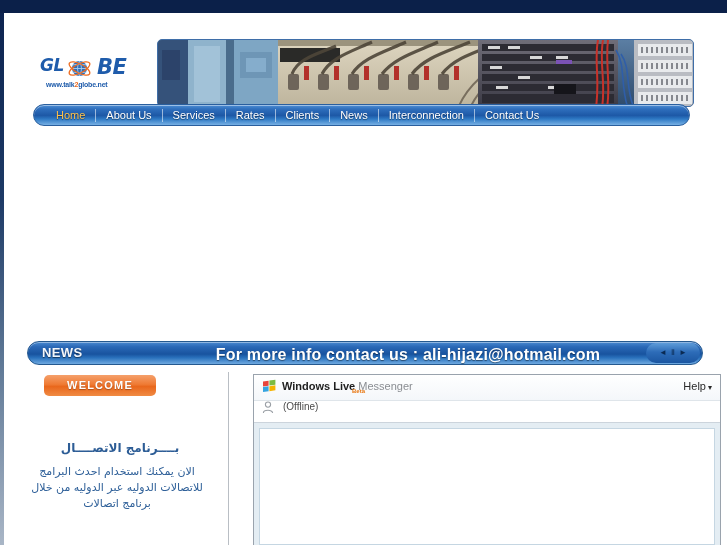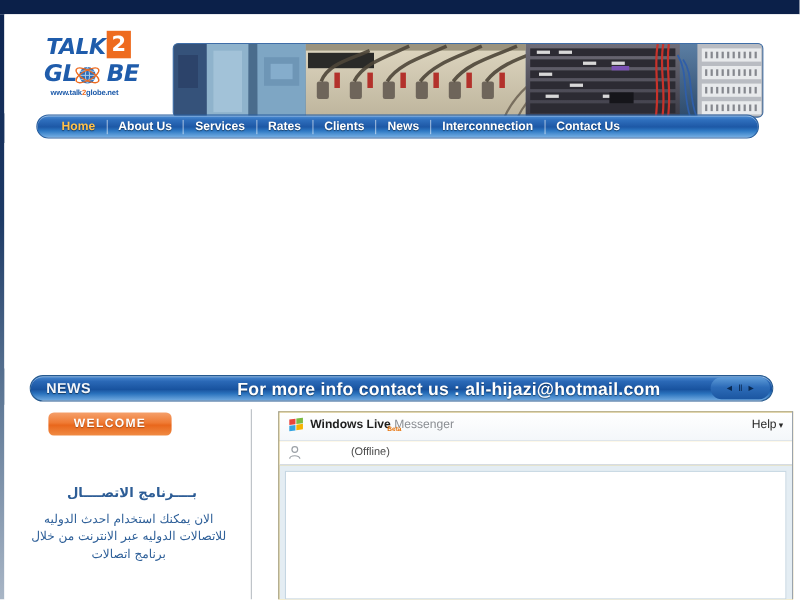--- a/index.html
+++ b/index.html
@@ -389,10 +389,6 @@
 <div class="header">
 
   <div class="logo">
-    <div class="logo-row1">
-      <span class="logo-talk">TALK</span>
-      <span class="logo-two">2</span>
-    </div>
     <div class="logo-row2">
       <span class="logo-gl">GL</span>
       <span class="logo-globe-o">

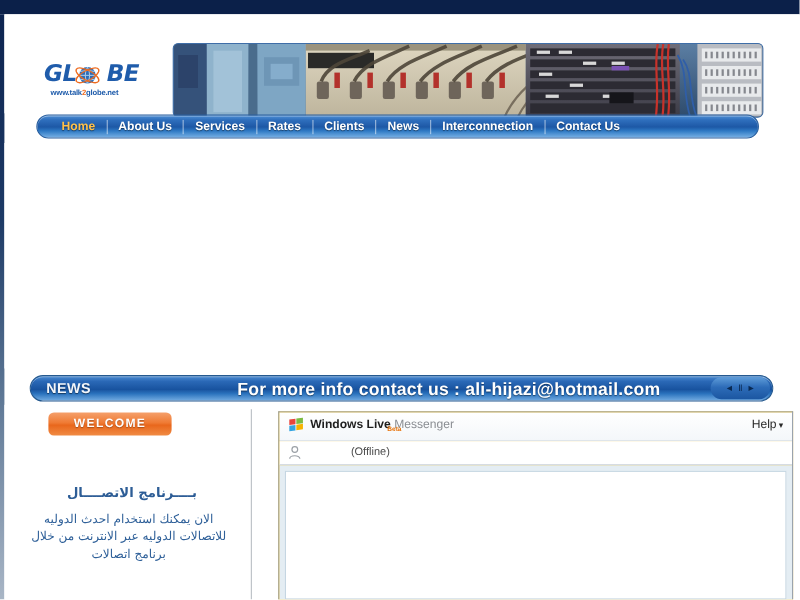--- a/index.html
+++ b/index.html
@@ -88,7 +88,7 @@
     left: 0; top: 1px;
     font-family: "DejaVu Sans", sans-serif;
     font-weight: bold;
-    font-size: 21px;
+    font-size: 17px;
     color: #1f5cab;
     font-style: italic;
     letter-spacing: -0.5px;

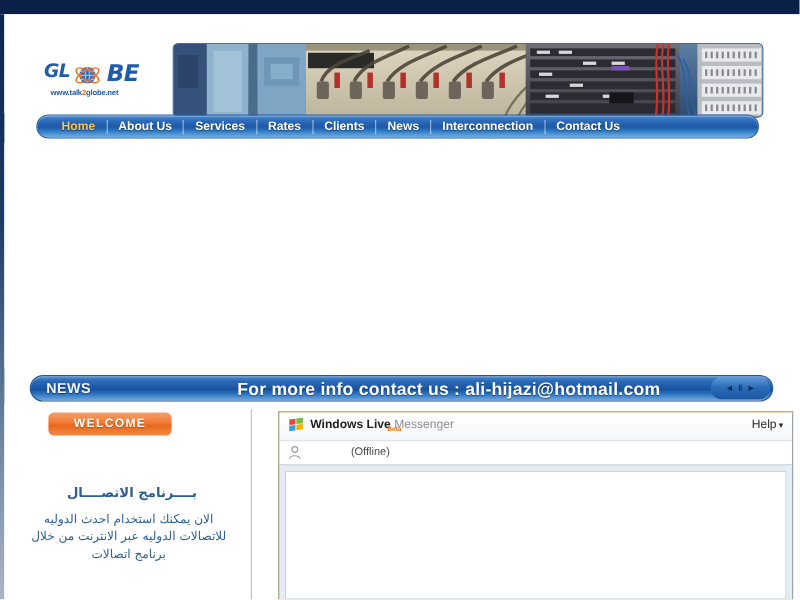--- a/index.html
+++ b/index.html
@@ -151,7 +151,7 @@
   }
   .nav-item {
     font-size: 11px;
-    font-weight: bold;
+    font-weight: normal;
     color: #ffffff;
     padding: 0 10px;
     text-shadow: 0 1px 1px rgba(0,0,0,0.45);

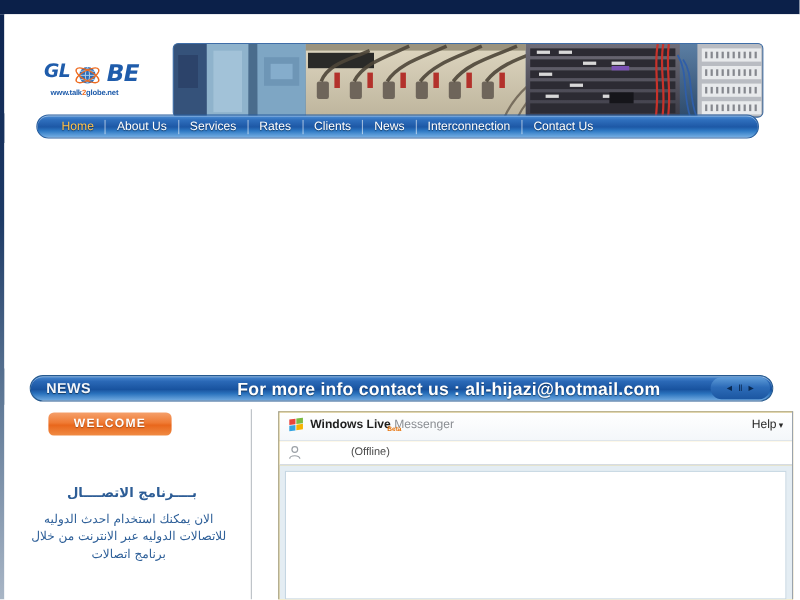--- a/index.html
+++ b/index.html
@@ -350,8 +350,7 @@
     border-bottom: 1px solid #ccd4dc;
     box-sizing: border-box;
     display: flex;
-    align-items: center;
-    gap: 36px;
+    align-items: flex-start;
   }
   .msn-avatar {
     margin-left: 8px;

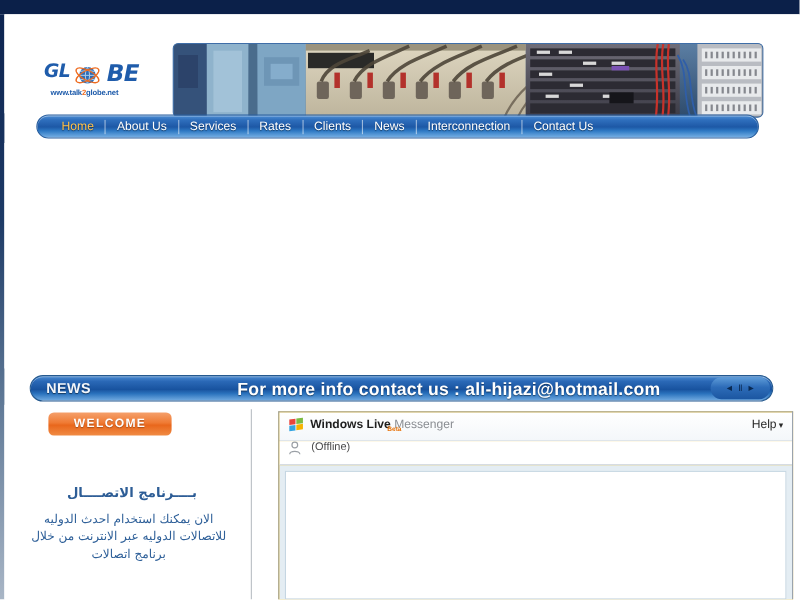--- a/index.html
+++ b/index.html
@@ -584,7 +584,7 @@
 
 <div class="welcome-badge">WELCOME</div>
 <div class="arabic-head">بــــرنامج الاتصــــال</div>
-<div class="arabic-body">الان يمكنك استخدام احدث الدوليه للاتصالات الدوليه عبر الانترنت من خلال برنامج اتصالات</div>
+<div class="arabic-body">الان يمكنك استخدام احدث البرامج للاتصالات الدوليه عبر الدوليه من خلال برنامج اتصالات</div>
 
 <div class="msn">
 

